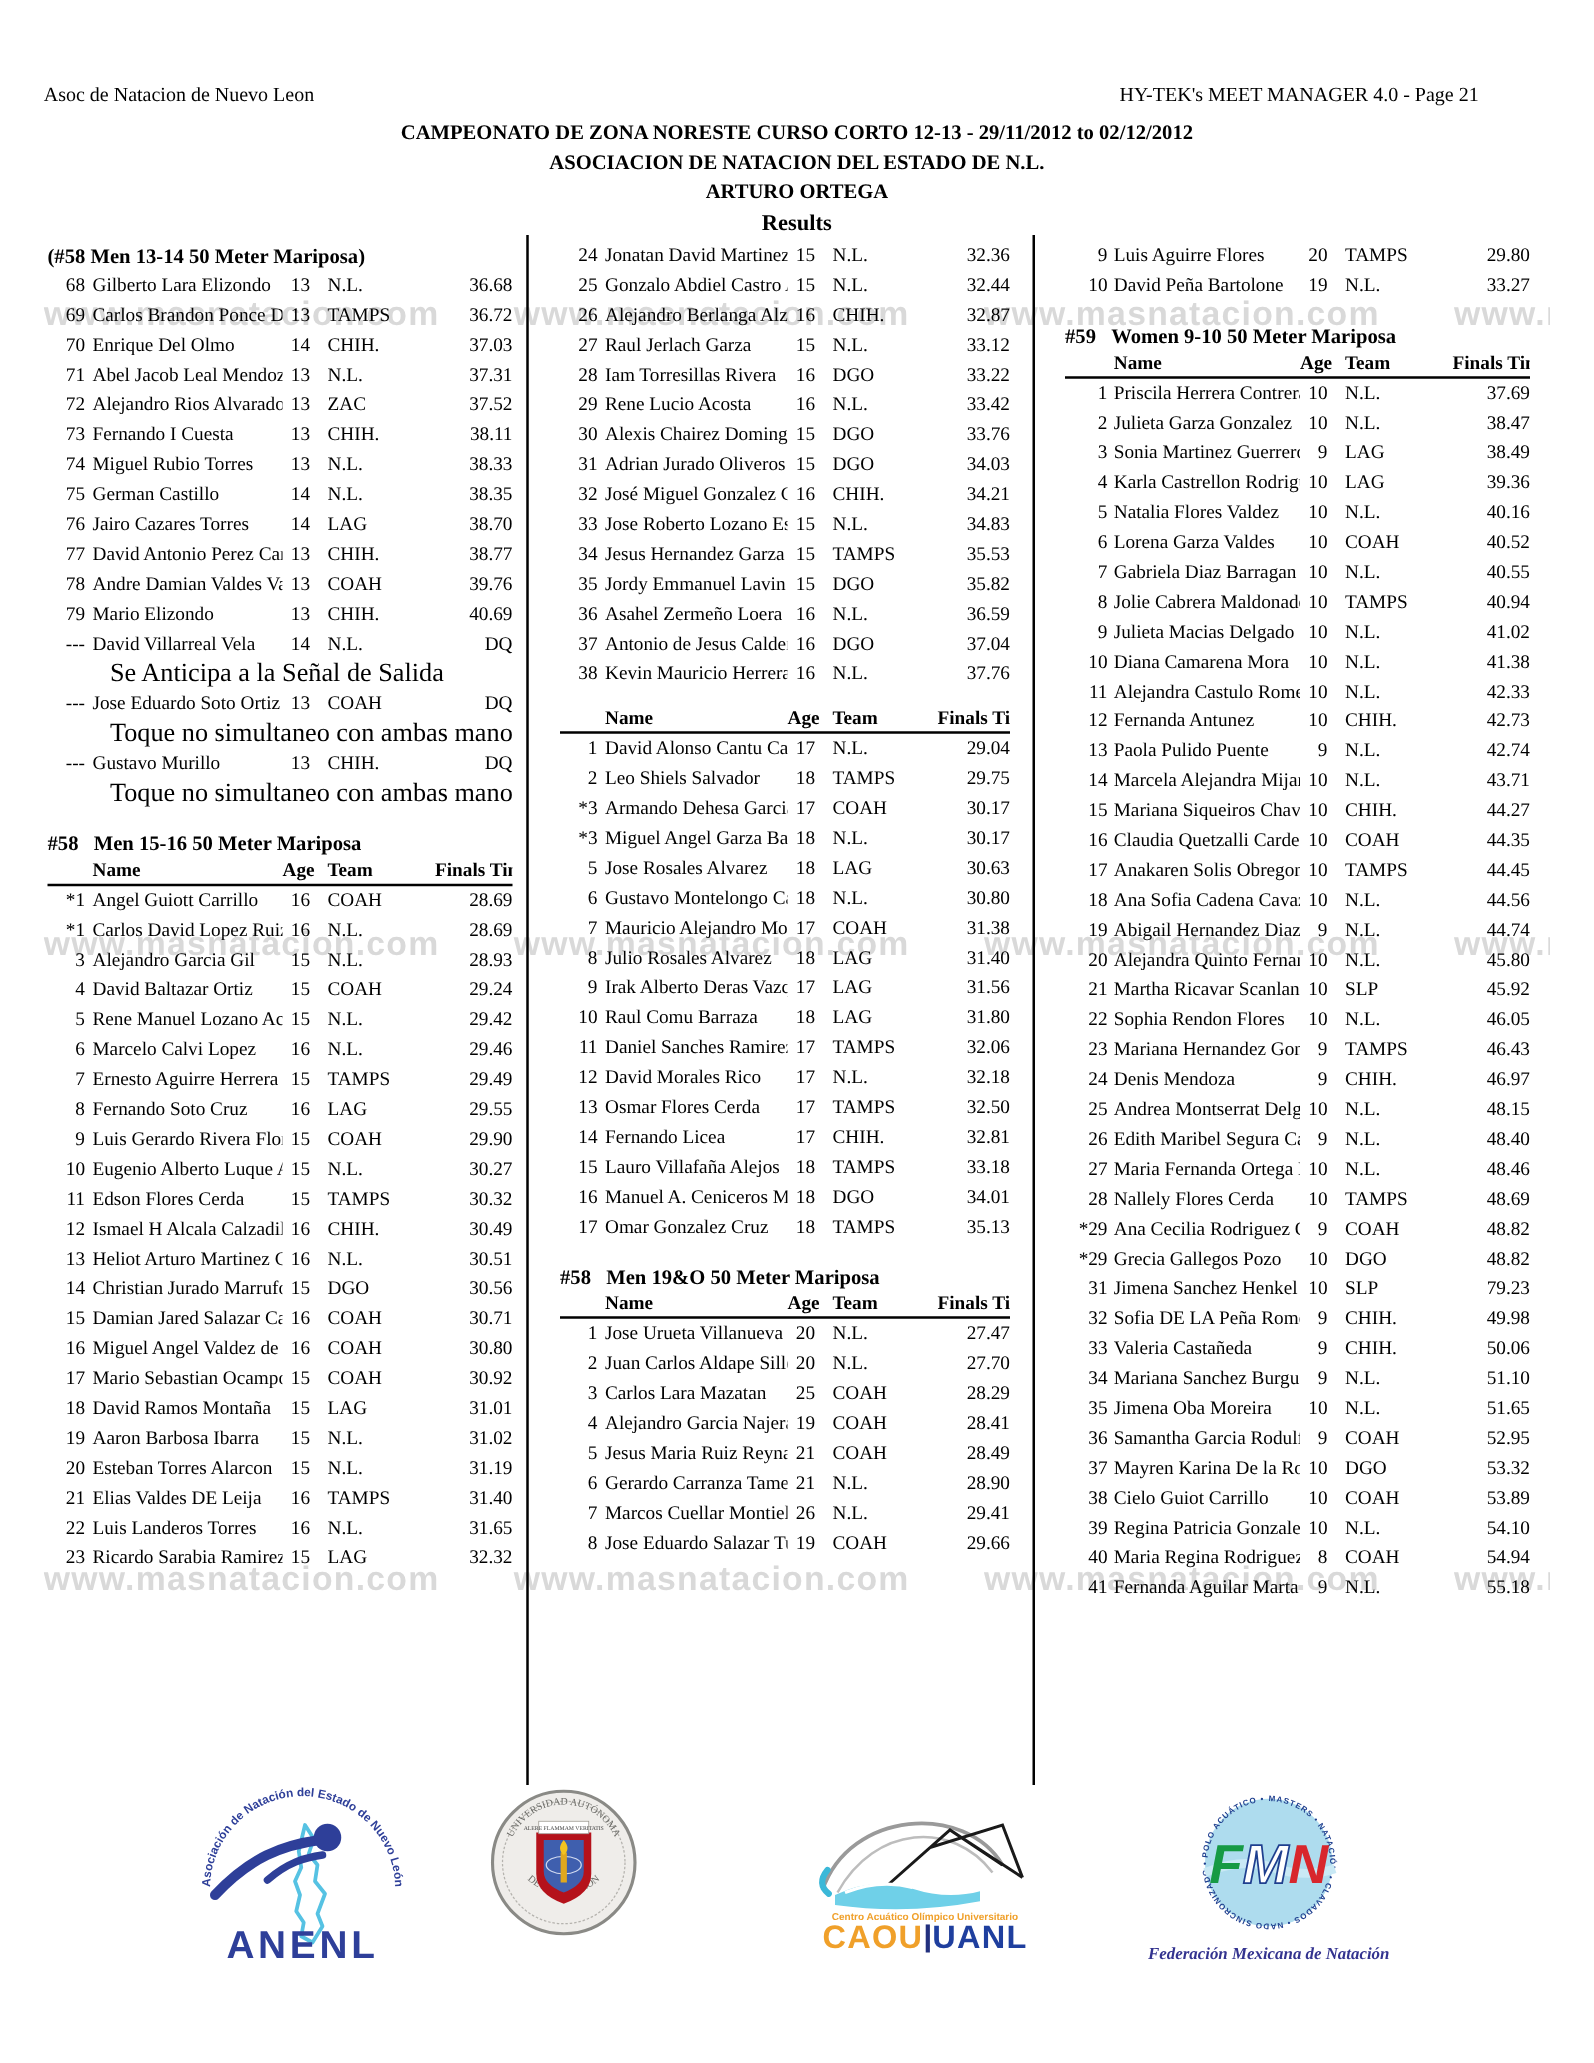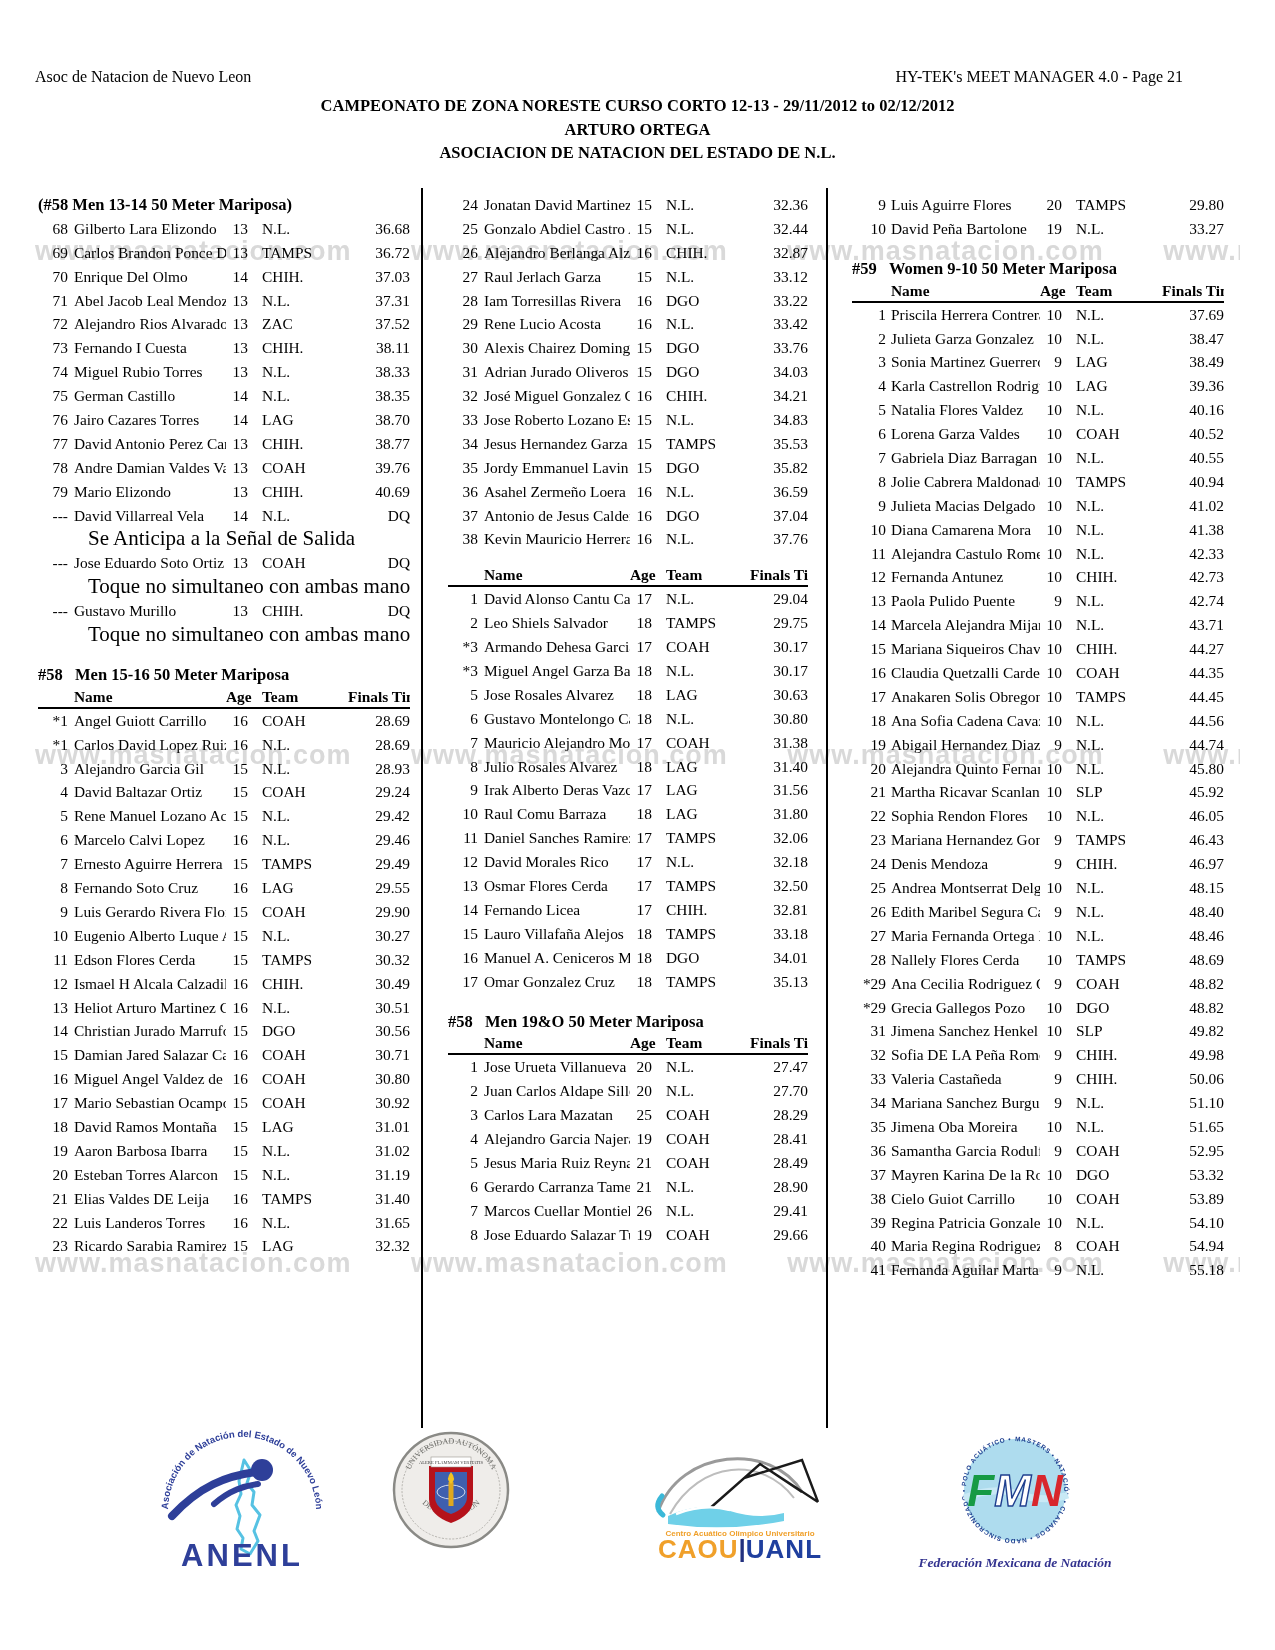--- a/index.html
+++ b/index.html
@@ -56,8 +56,8 @@
   </div>
   <div class="doc-title">
     <div>CAMPEONATO DE ZONA NORESTE CURSO CORTO 12-13 - 29/11/2012 to 02/12/2012</div>
+    <div>ASOCIACION DE NATACION DEL ESTADO DE N.L.</div>
     <div>ARTURO ORTEGA</div>
-    <div>ASOCIACION DE NATACION DEL ESTADO DE N.L.</div>
   </div>
 
   <div class="vsep vsep-1"></div>

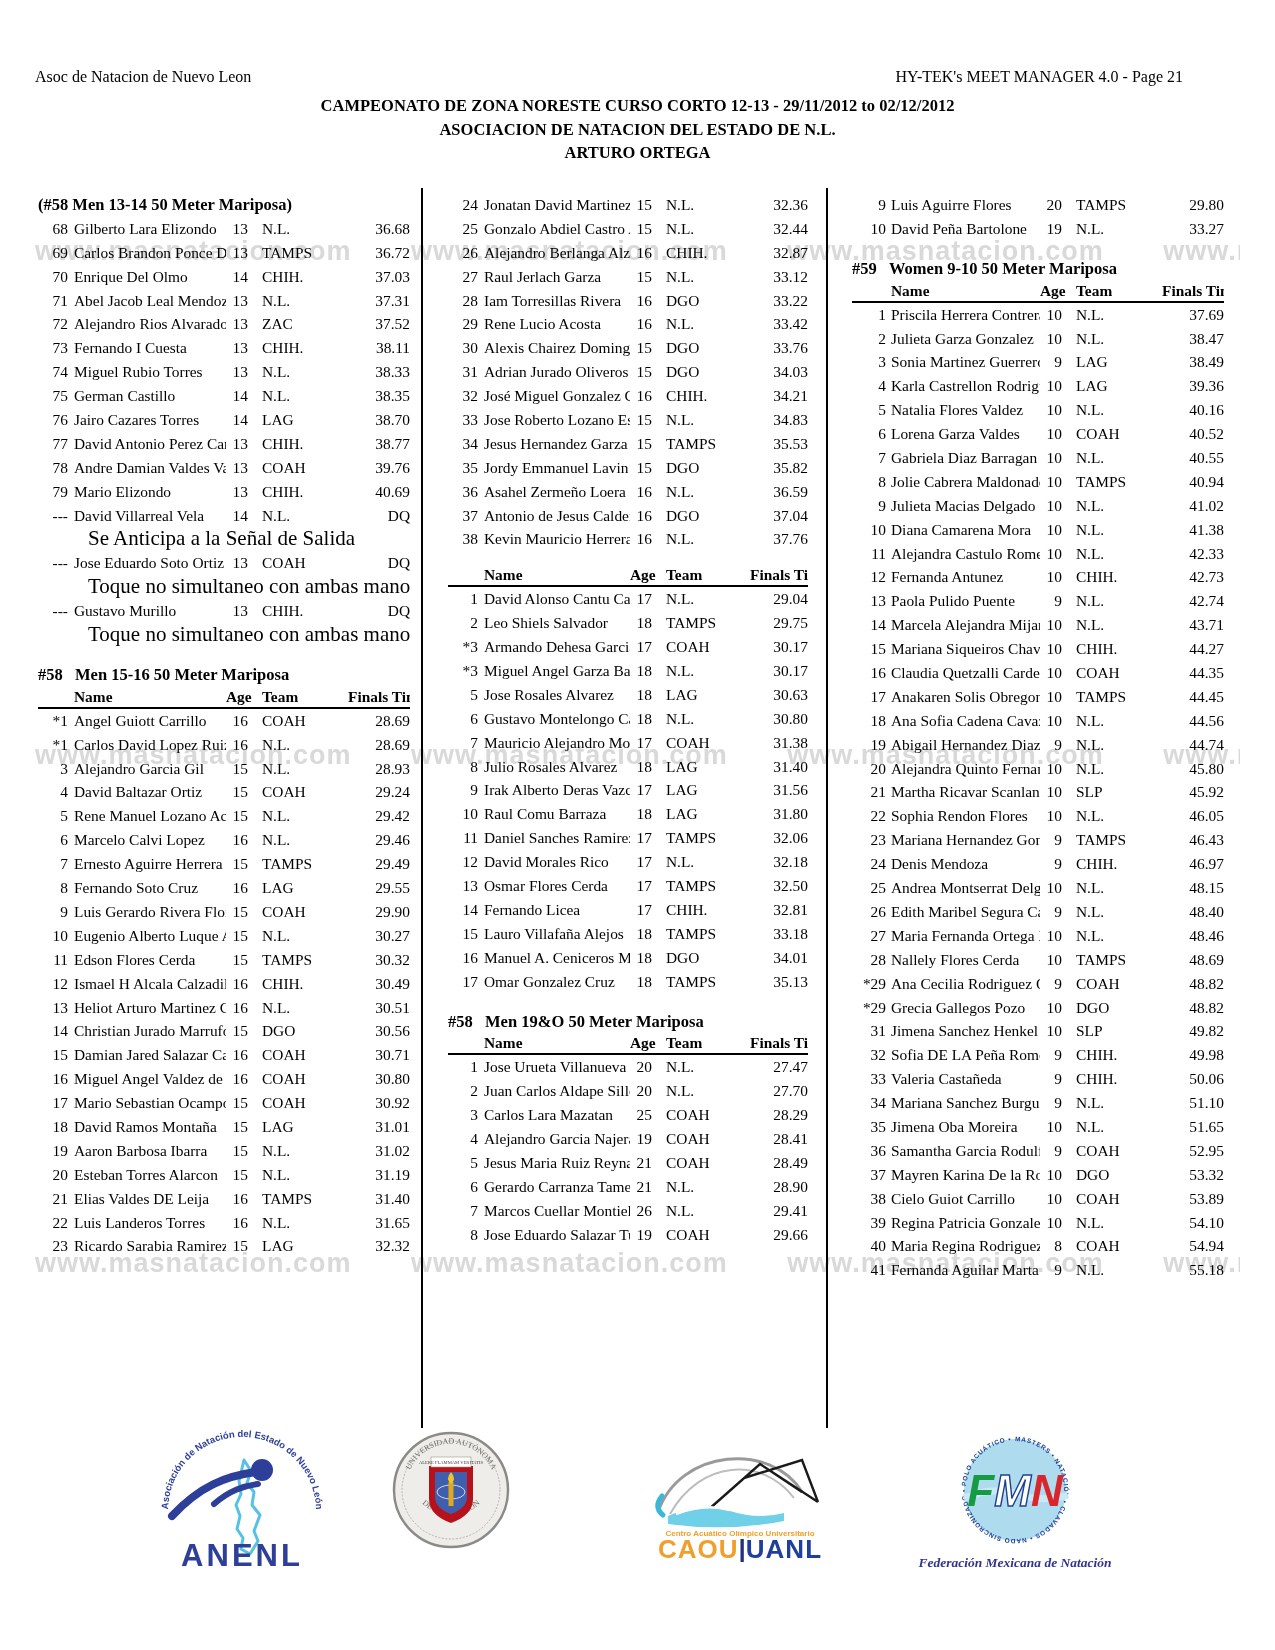--- a/index.html
+++ b/index.html
@@ -58,6 +58,7 @@
     <div>CAMPEONATO DE ZONA NORESTE CURSO CORTO 12-13 - 29/11/2012 to 02/12/2012</div>
     <div>ASOCIACION DE NATACION DEL ESTADO DE N.L.</div>
     <div>ARTURO ORTEGA</div>
+    <div class="results">Results</div>
   </div>
 
   <div class="vsep vsep-1"></div>

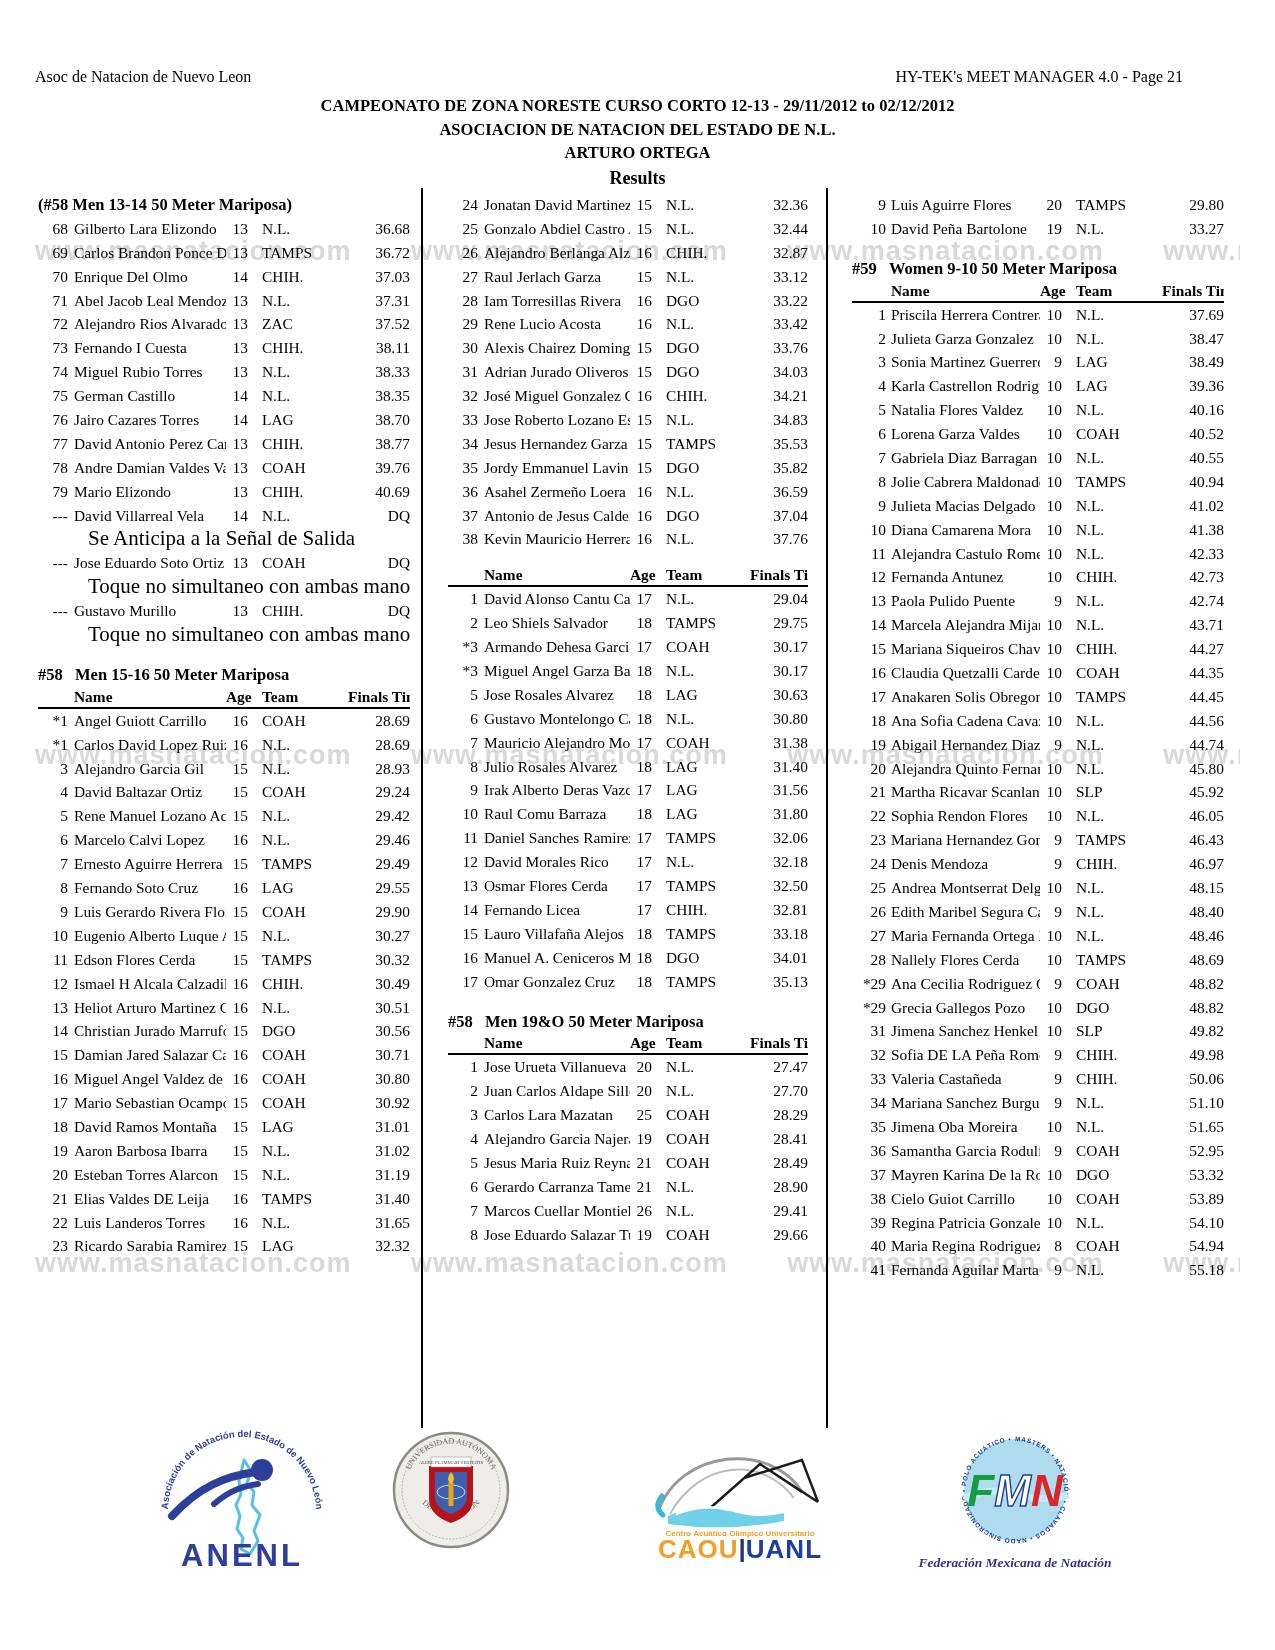--- a/index.html
+++ b/index.html
@@ -883,7 +883,7 @@
         <span class="c-name">Jimena Sanchez Henkel</span>
         <span class="c-age">10</span>
         <span class="c-team">SLP</span>
-        <span class="c-time">49.82</span>
+        <span class="c-time">79.23</span>
       </div>
       <div class="line row">
         <span class="c-rank">32</span>

